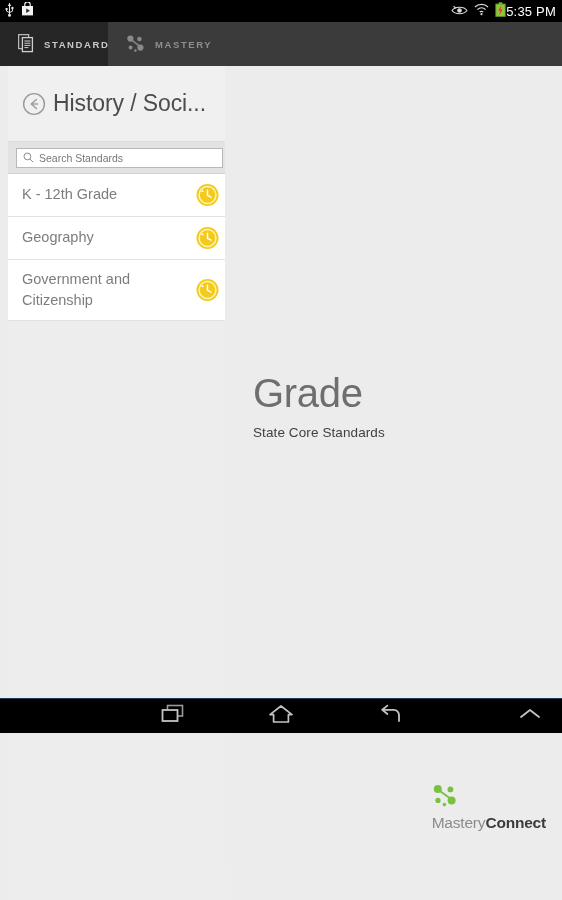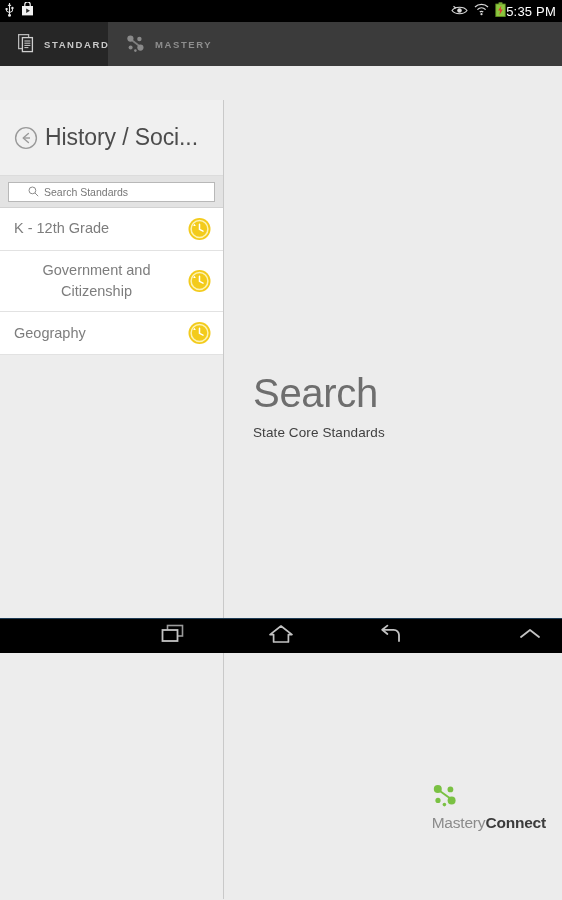--- a/index.html
+++ b/index.html
@@ -9,7 +9,7 @@
     background:#ececec;
     overflow:hidden;
   }
-  #app { position:relative; width:562px; height:653px; }
+  #app { position:relative; width:562px; height:733px; }
 
   
   .statusbar {

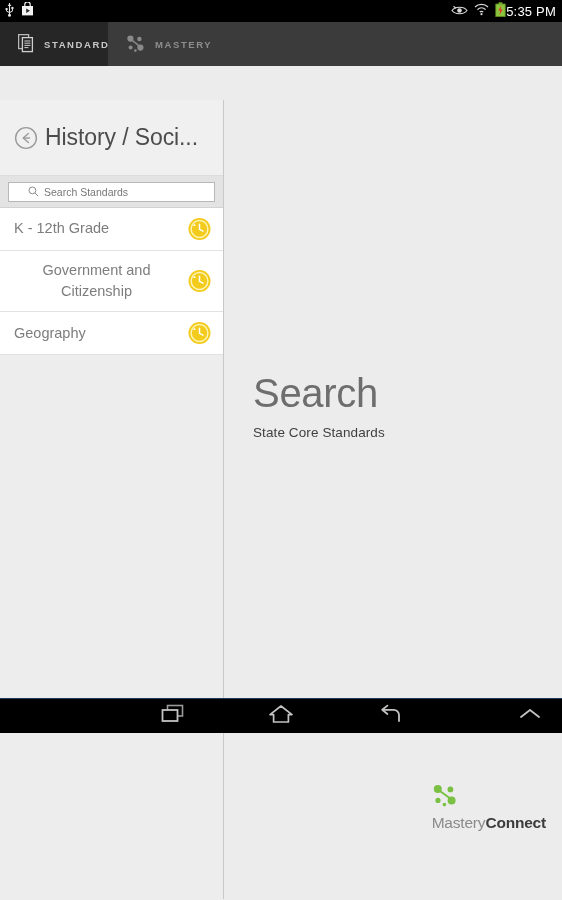--- a/index.html
+++ b/index.html
@@ -38,8 +38,8 @@
 
   
   .sidebar {
-    position:absolute; top:66px; left:0; width:224px; height:799px;
-    background:#1d4ed8; border-right:1px solid #c9c9c9;margin-top:34px;
+    position:absolute; top:66px; left:8px; width:224px; height:799px;
+    background:#1d4ed8; border-right:1px solid #c9c9c9;
   }
   .side-header {
     height:75px; background:#f0f0f0;

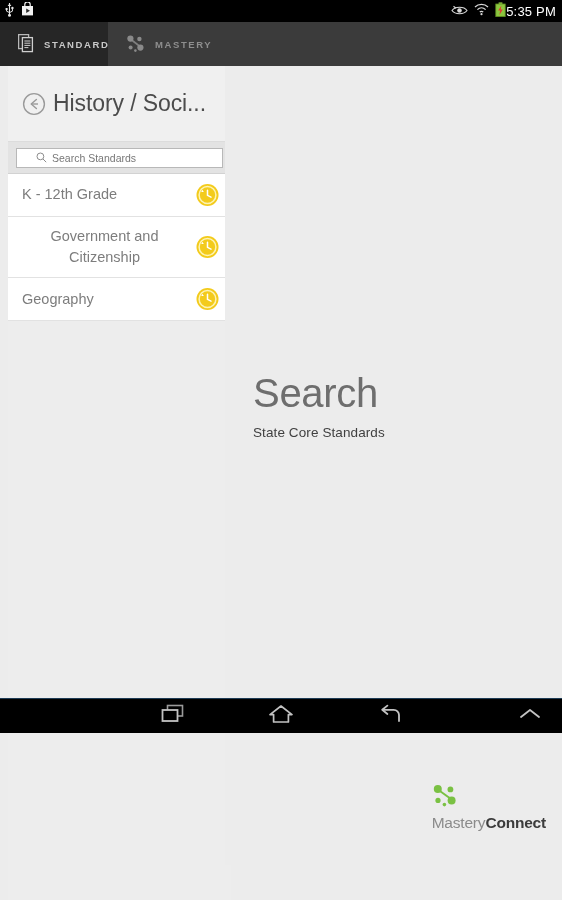--- a/index.html
+++ b/index.html
@@ -57,7 +57,7 @@
   }
   .search-box {
     flex:1; height:20px; background:#ffffff; border:1px solid #b8b8b8;
-    display:flex; align-items:center; padding:0 19px; gap:5px;
+    display:flex; align-items:center; padding:0 6px; gap:5px;
   }
   .search-box input {
     flex:1; border:none; outline:none; background:transparent;

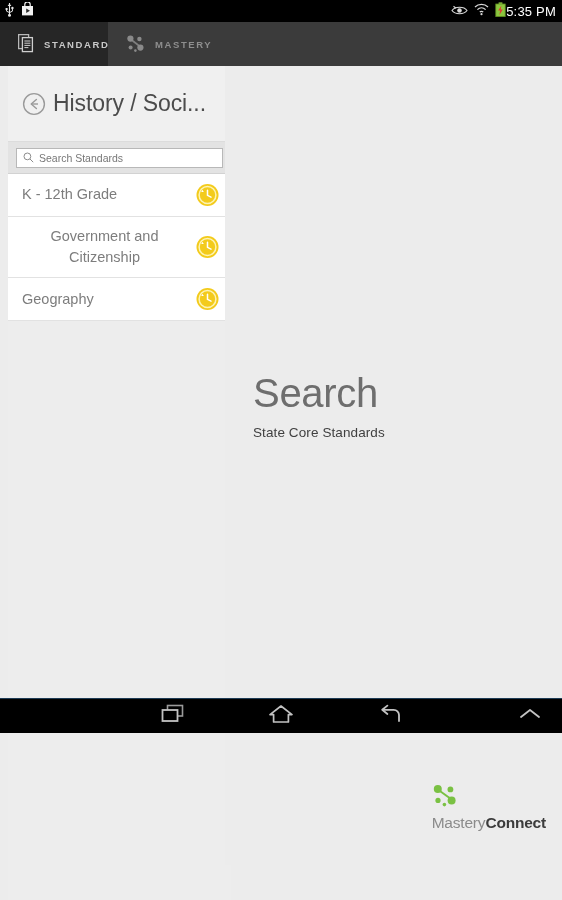--- a/index.html
+++ b/index.html
@@ -65,7 +65,7 @@
   }
   .search-box input::placeholder { color:#777; }
 
-  .std-list { background:#ffffff;text-align:center; }
+  .std-list { background:#ffffff; }
   .std-item {
     position:relative; min-height:43px;
     display:flex; align-items:center;

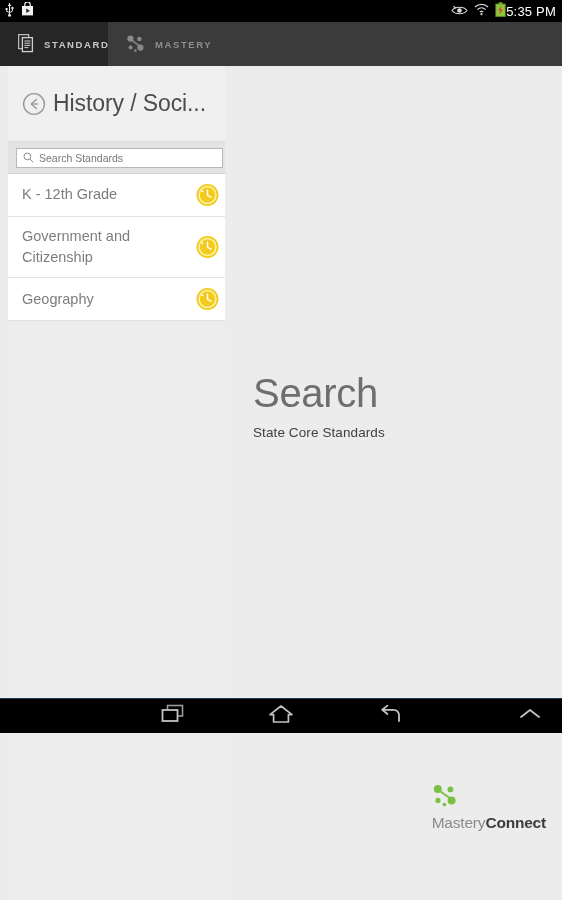--- a/index.html
+++ b/index.html
@@ -228,6 +228,17 @@
         </span>
       </div>
       <div class="std-item">
+        <span class="std-label">Geography</span>
+        <span class="hist-badge">
+          <svg width="23" height="23" viewBox="0 0 23 23">
+            <circle cx="11.5" cy="11.5" r="11" fill="#f3cb1c"></circle>
+            <circle cx="11.5" cy="11.5" r="8.4" fill="none" stroke="#fdf3b3" stroke-width="1.5"></circle>
+            <path d="M11.5 6.8 L11.5 11.8 L15 13.6" fill="none" stroke="#ffffff" stroke-width="1.5" stroke-linecap="round"></path>
+            <path d="M5.2 8.6 L7.8 8.6 L6.4 6.2 Z" fill="#ffffff"></path>
+          </svg>
+        </span>
+      </div>
+      <div class="std-item">
         <span class="std-label">Government and Citizenship</span>
         <span class="hist-badge">
           <svg width="23" height="23" viewBox="0 0 23 23">
@@ -238,17 +249,6 @@
           </svg>
         </span>
       </div>
-      <div class="std-item">
-        <span class="std-label">Geography</span>
-        <span class="hist-badge">
-          <svg width="23" height="23" viewBox="0 0 23 23">
-            <circle cx="11.5" cy="11.5" r="11" fill="#f3cb1c"></circle>
-            <circle cx="11.5" cy="11.5" r="8.4" fill="none" stroke="#fdf3b3" stroke-width="1.5"></circle>
-            <path d="M11.5 6.8 L11.5 11.8 L15 13.6" fill="none" stroke="#ffffff" stroke-width="1.5" stroke-linecap="round"></path>
-            <path d="M5.2 8.6 L7.8 8.6 L6.4 6.2 Z" fill="#ffffff"></path>
-          </svg>
-        </span>
-      </div>
     </div>
     <div class="list-filler"></div>
   </div>

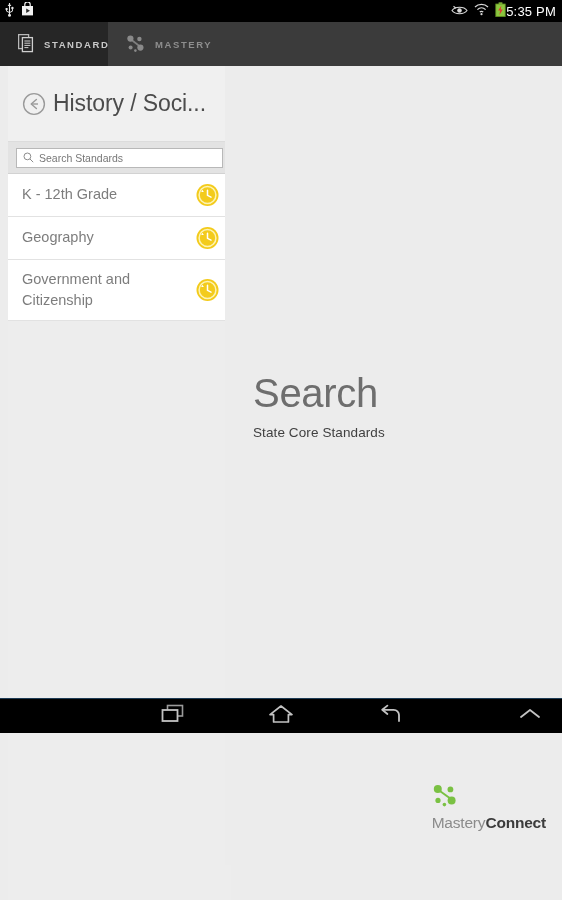--- a/index.html
+++ b/index.html
@@ -255,7 +255,7 @@
 
   <div class="main">
     <div class="state-block">
-      <div class="state-name">Search</div>
+      <div class="state-name">Grade</div>
       <div class="state-sub">State Core Standards</div>
     </div>
 

